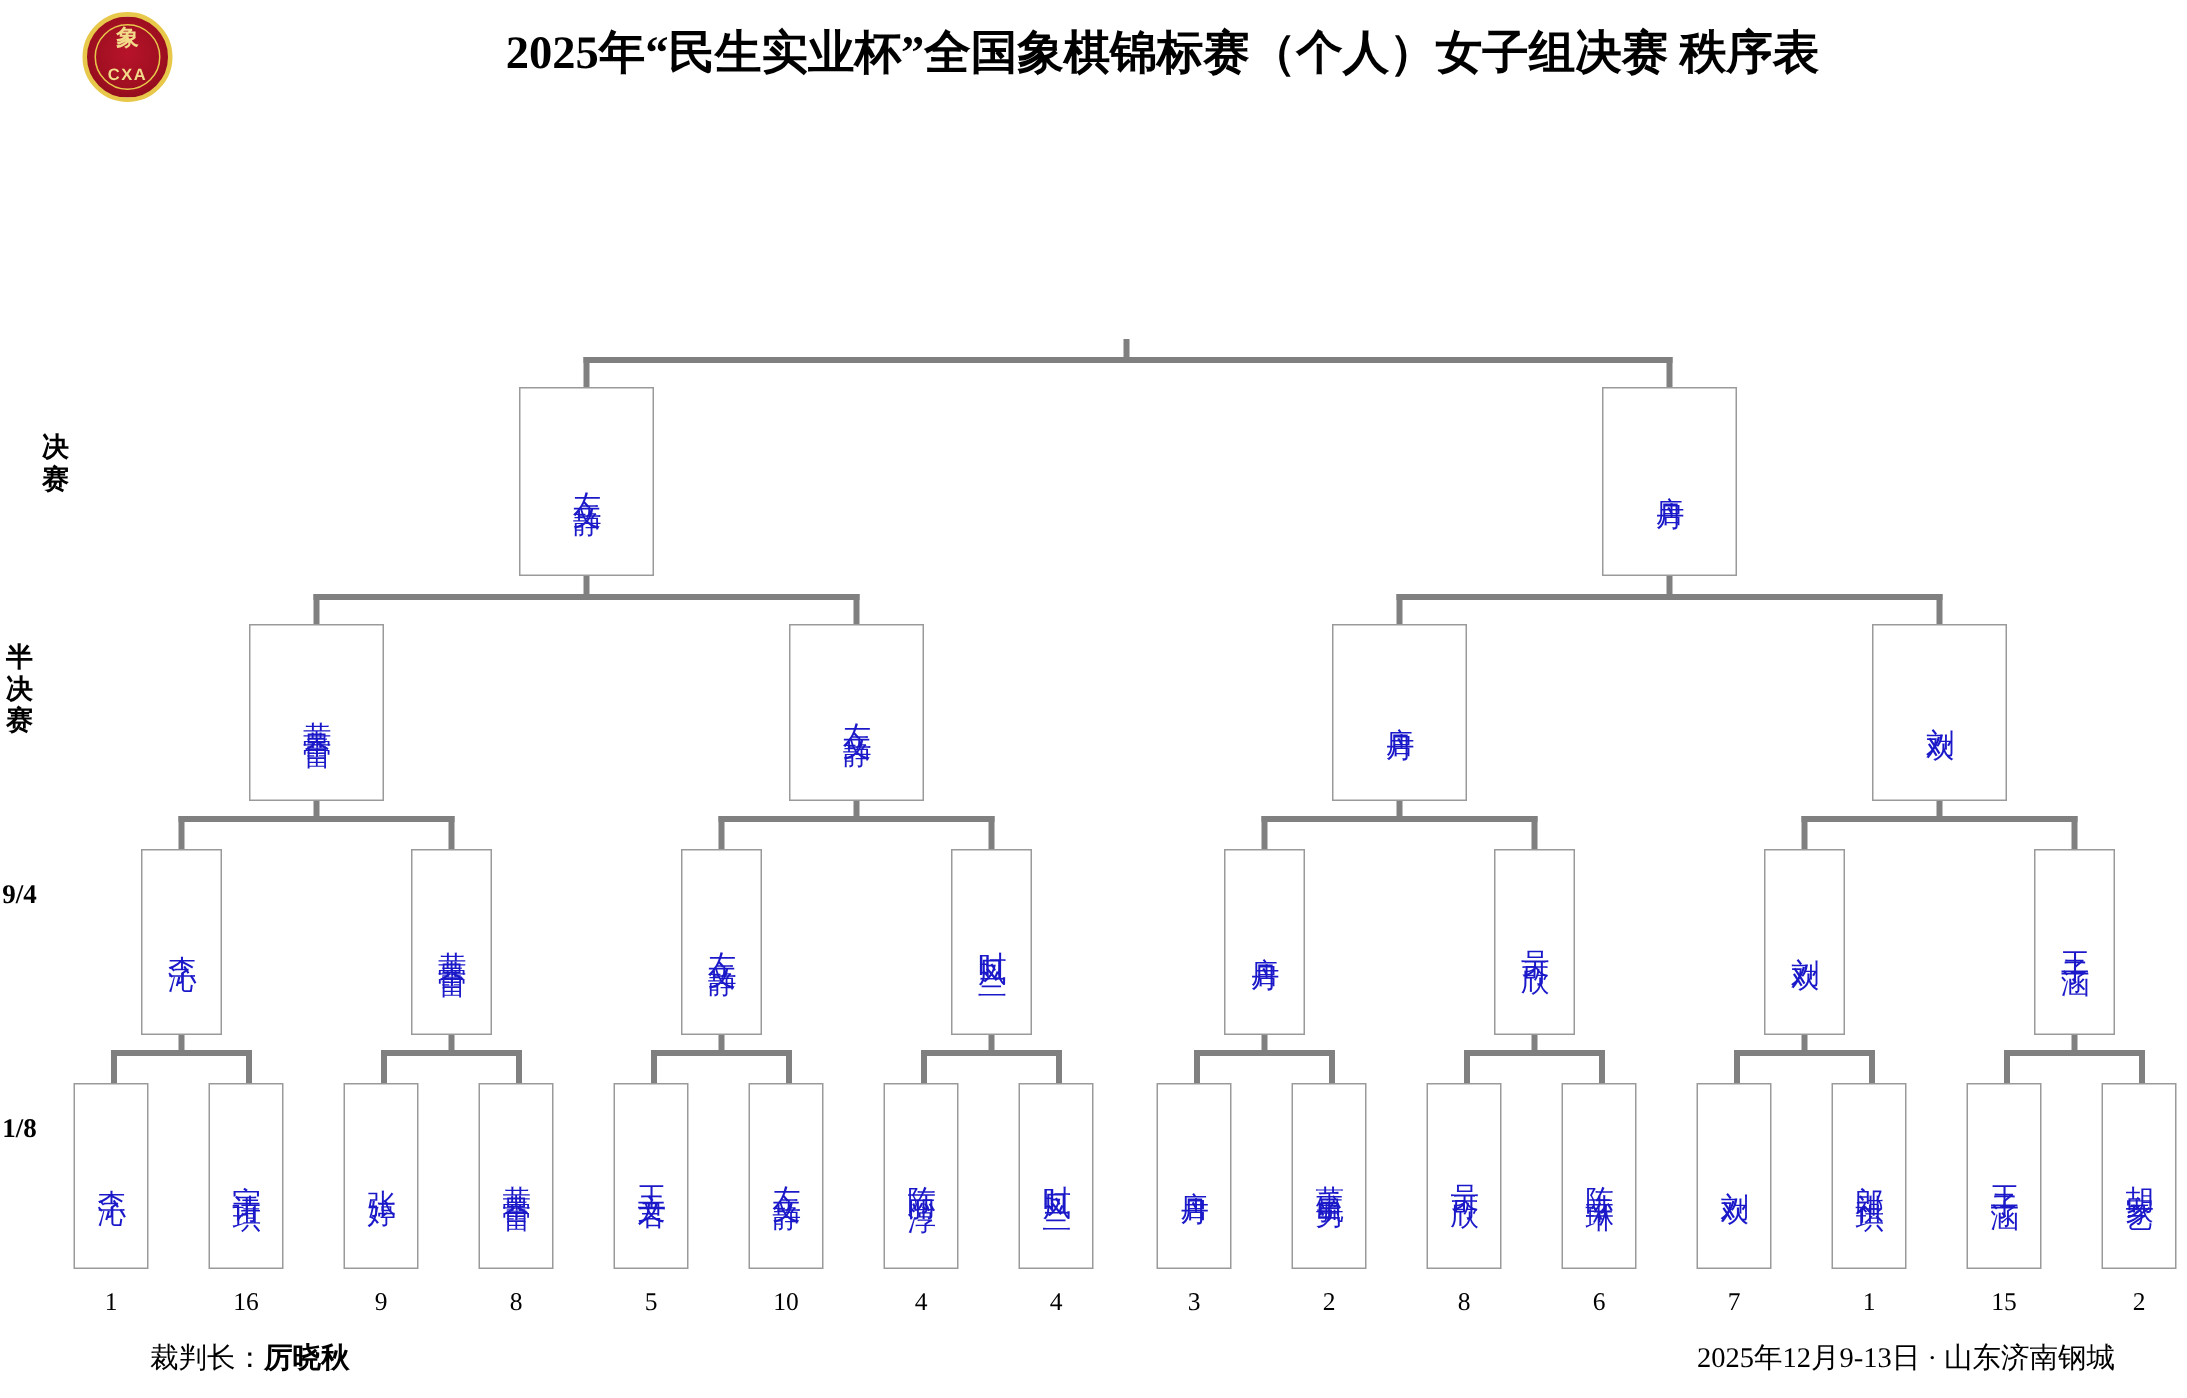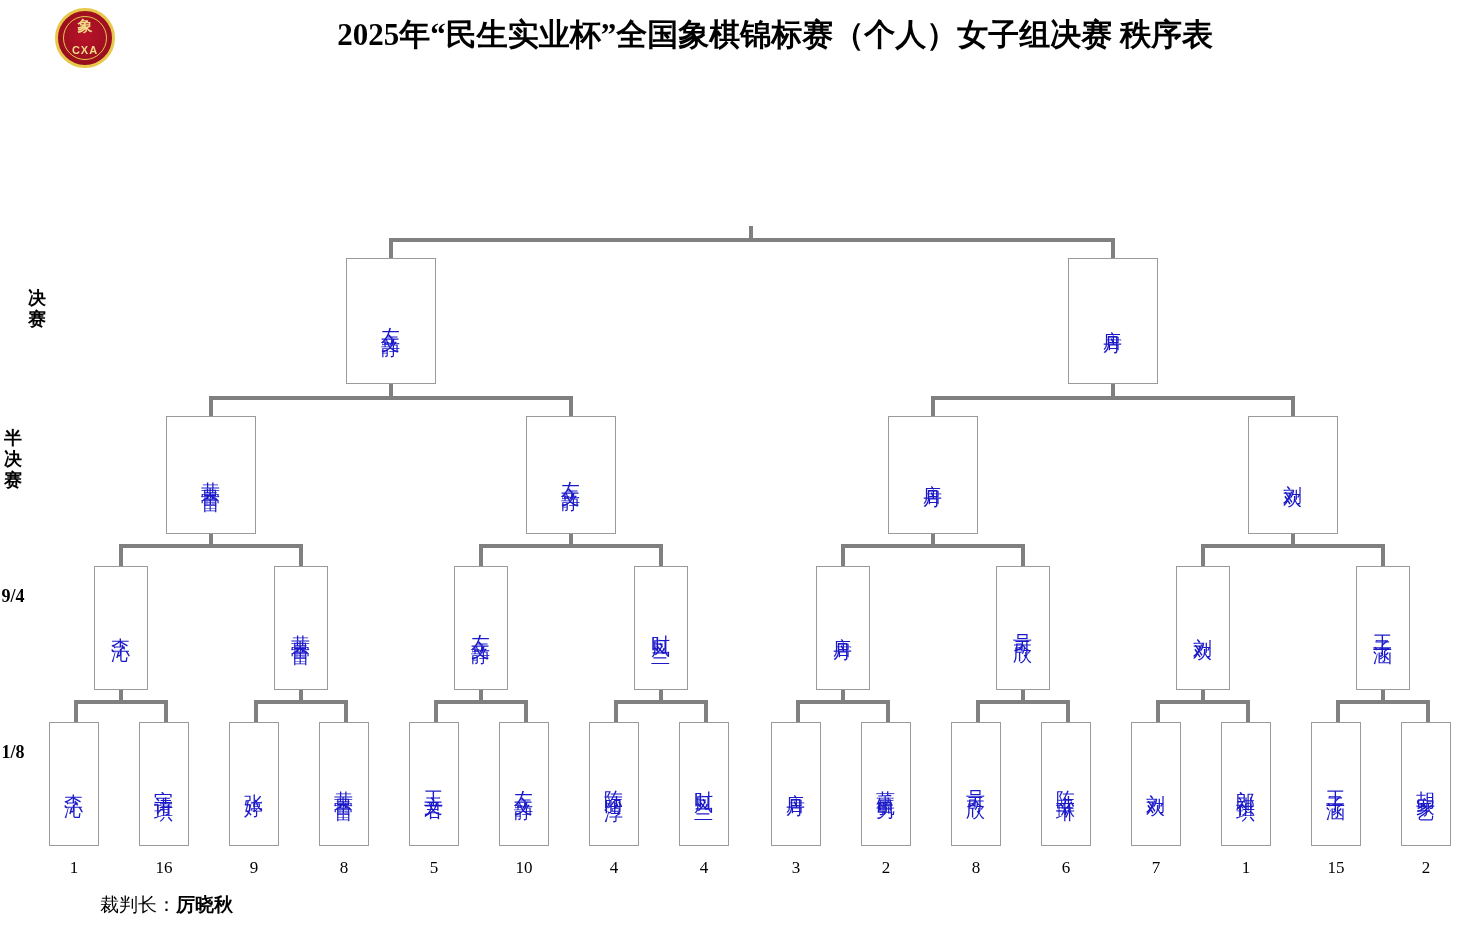--- a/index.html
+++ b/index.html
@@ -359,6 +359,7 @@
   <div class="footer-left">
     <span>裁判长：</span><b>厉晓秋</b>
   </div>
+  <div class="footer-right">2025年12月9-13日 · 山东济南钢城</div>
 
 </div>
 

